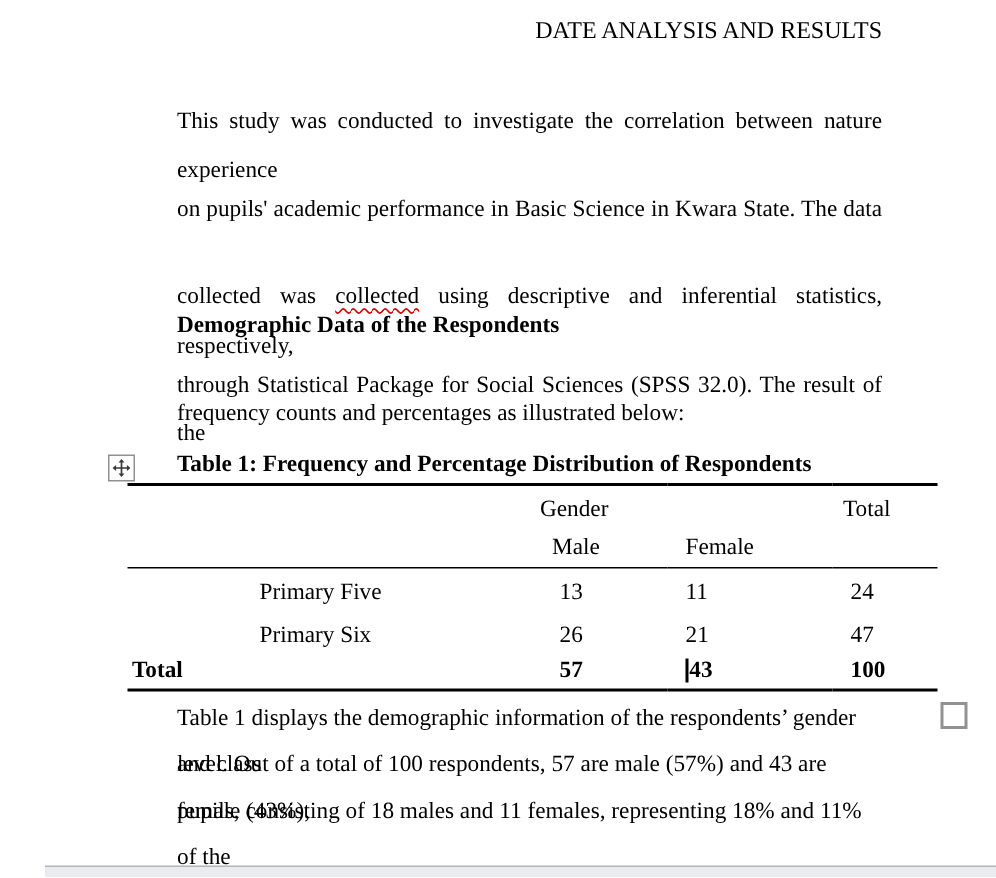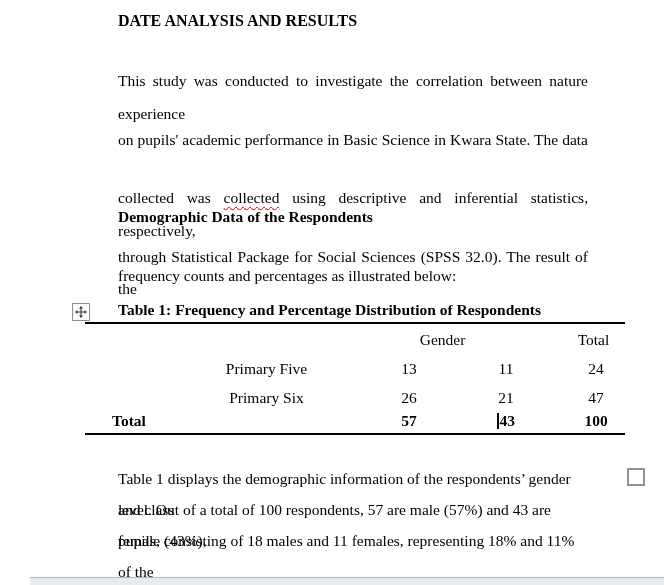--- a/index.html
+++ b/index.html
@@ -11,8 +11,8 @@
   .abs { position:absolute; }
 
   .doc-title {
-    left:118px; top:5px; width:470px; text-align:left;
-    font-weight:bold; font-size:16px; line-height:32.5px;
+    left:118px; top:5px; width:470px; text-align:right;
+    font-weight:normal; font-size:16px; line-height:32.5px;
   }
   .para { left:118px; width:470px; line-height:32.5px; }
   .para .line { height:32.5px; }

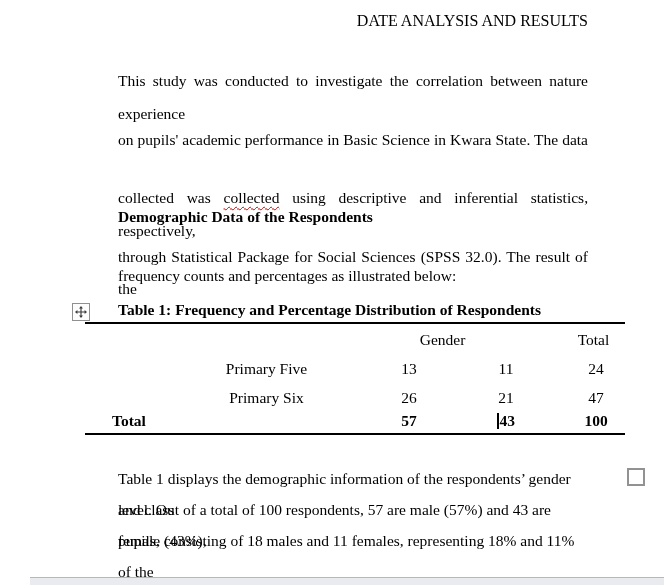--- a/index.html
+++ b/index.html
@@ -28,7 +28,7 @@
     border-top:2.5px solid #000; border-bottom:2.5px solid #000;
     font-size:15.5px; line-height:19px; color:#000;
   }
-  table.freq td, table.freq th { padding:0 0 4px 0; vertical-align:bottom; font-weight:normal; text-align:center; overflow:visible; }
+  table.freq td, table.freq th { padding:0 0 4px 0; vertical-align:bottom; font-weight:normal; text-align:left; overflow:visible; }
   tr.gender-row td, tr.gender-row th { height:25px; }
   tr.sub-row td, tr.sub-row th { height:21px; border-bottom:1.5px solid #000; }
   tr.body-row td { height:25px; }

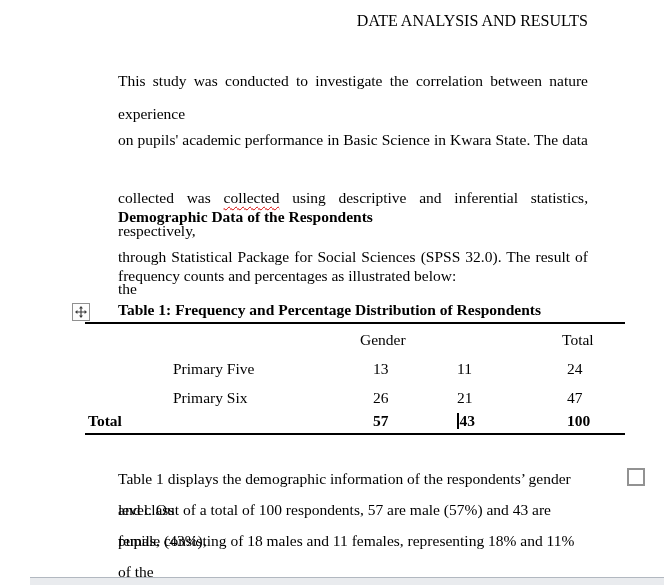--- a/index.html
+++ b/index.html
@@ -115,6 +115,13 @@
         <th class="gender-h" colspan="2">Gender</th>
         <th class="total-h">Total</th>
       </tr>
+      <tr class="sub-row">
+        <td class="c1"></td>
+        <td class="c2"></td>
+        <th class="male-h">Male</th>
+        <th class="female-h">Female</th>
+        <td class="c5"></td>
+      </tr>
       <tr class="body-row">
         <td class="c1"></td>
         <td class="c2">Primary Five</td>

